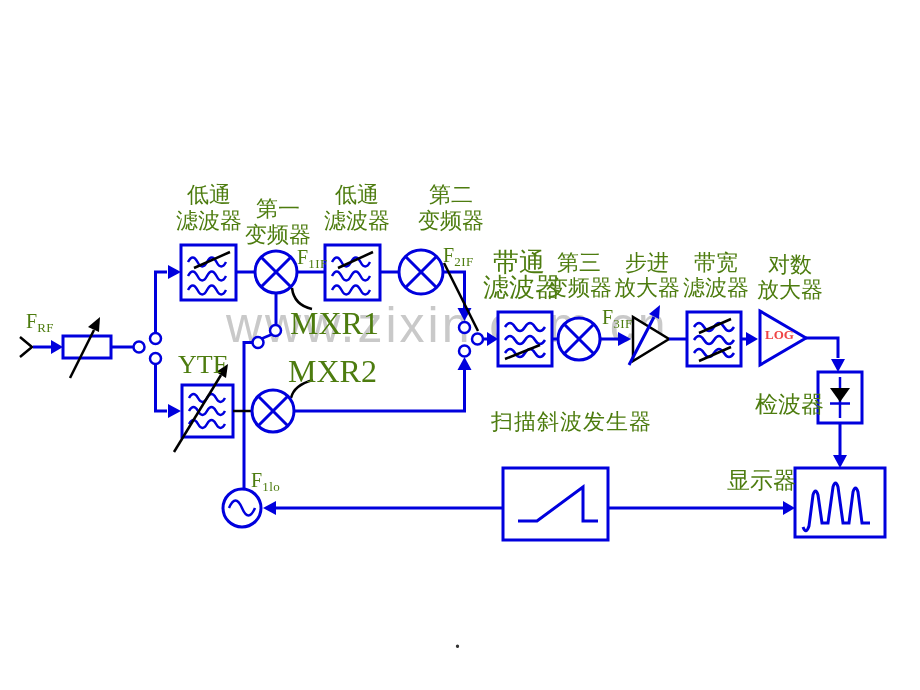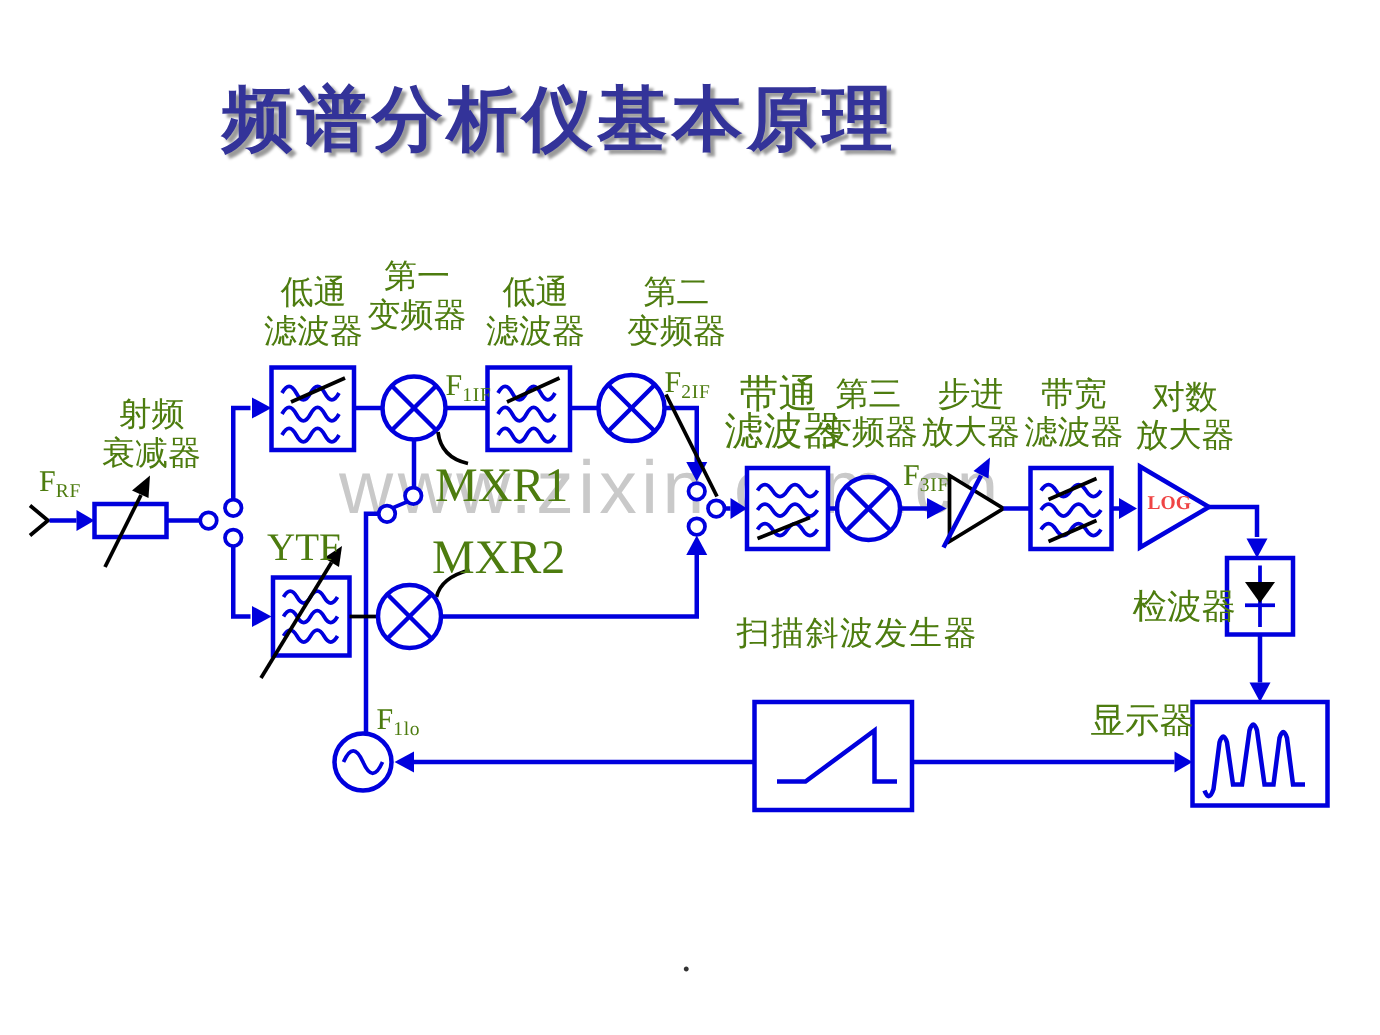--- a/index.html
+++ b/index.html
@@ -40,7 +40,6 @@
 <div class="slide">
 
   <div class="watermark">www.zixin.com.cn</div>
-  <div class="title">频谱分析仪基本原理</div>
 
   <svg class="diagram" width="920" height="690" viewBox="0 0 920 690">
 

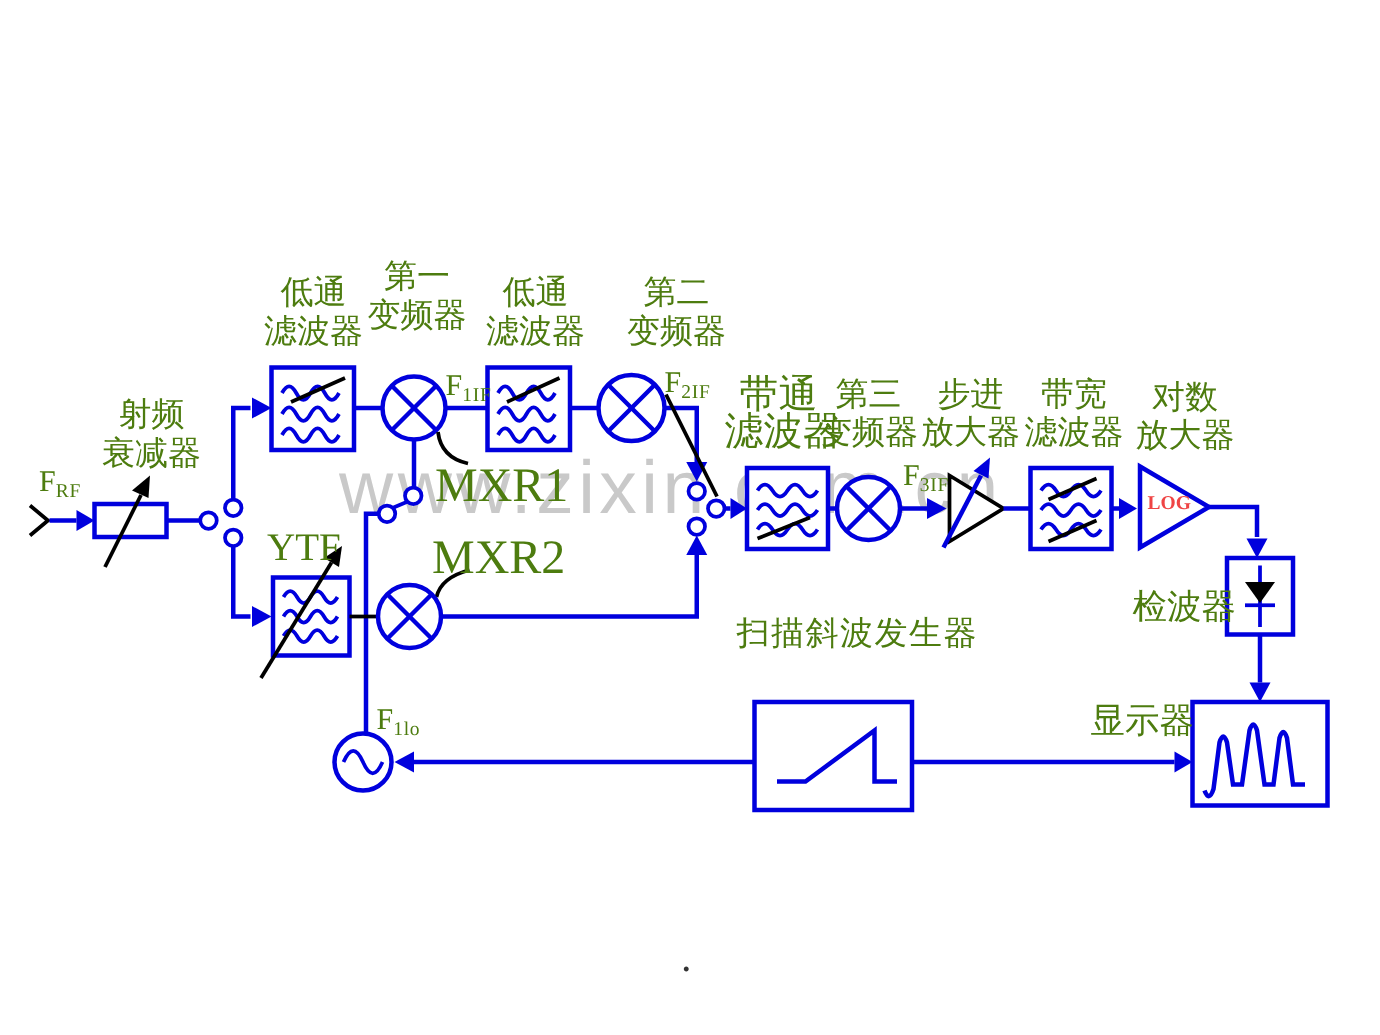--- a/index.html
+++ b/index.html
@@ -227,7 +227,7 @@
     <div>滤波器</div>
   </div>
 
-  <div class="lbl two" style="left:239px;top:171px;width:78px;">
+  <div class="lbl two" style="left:239px;top:196px;width:78px;">
     <div>第一</div>
     <div>变频器</div>
   </div>

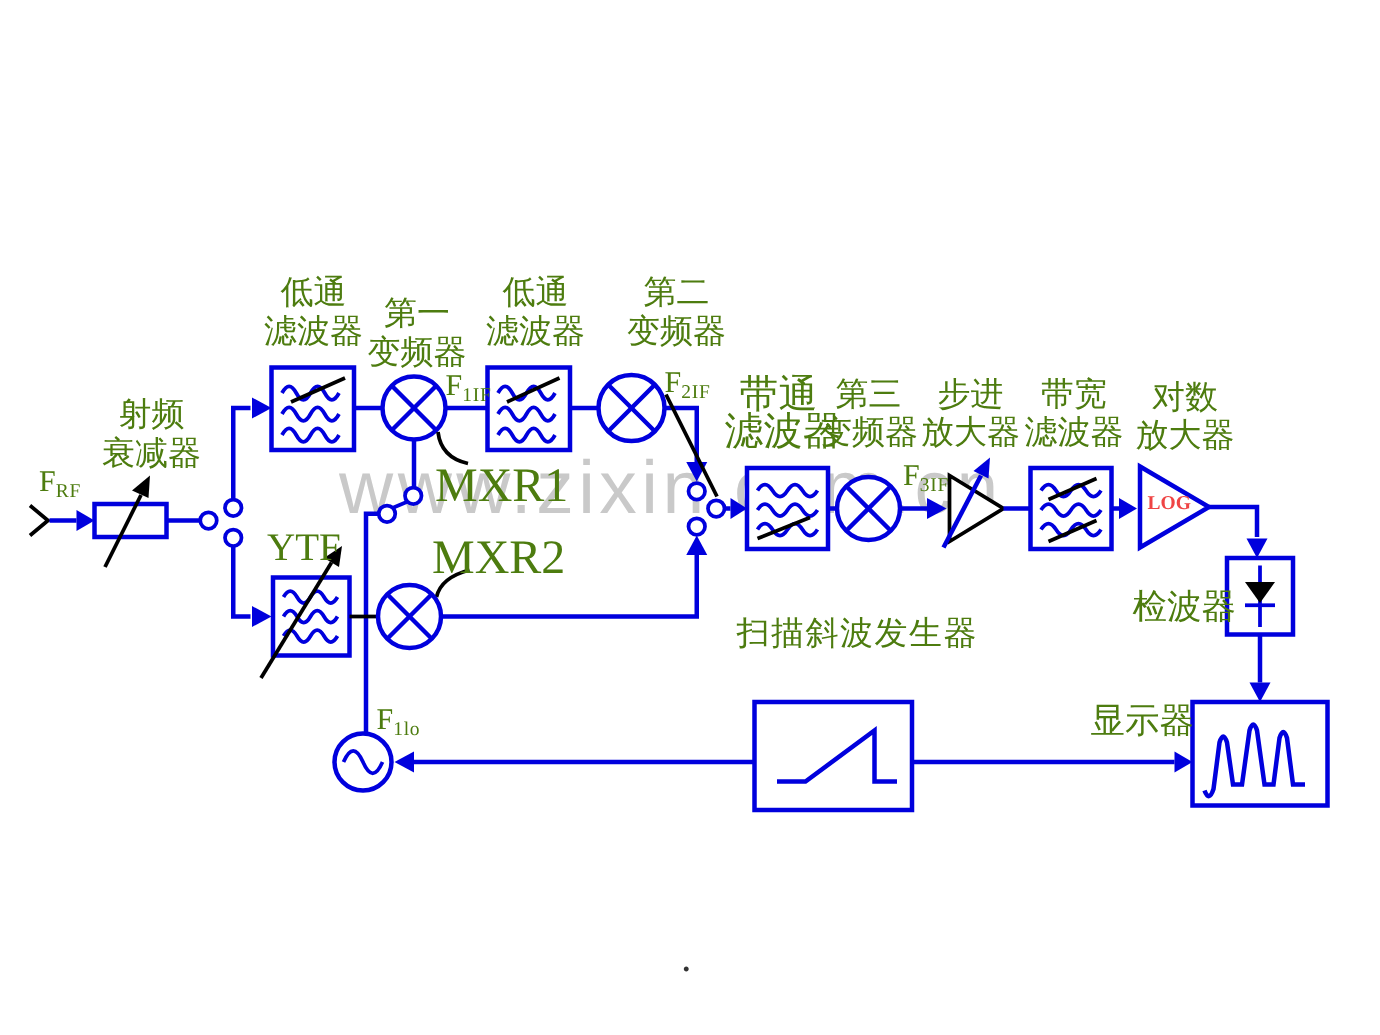--- a/index.html
+++ b/index.html
@@ -213,10 +213,6 @@
     </g>
   </svg>
 
-  <div class="lbl two" style="left:53px;top:263px;width:96px;">
-    <div>射频</div>
-    <div>衰减器</div>
-  </div>
 
   <div class="lbl f-label" style="left:26px;top:310px;">
     <span>F</span><sub>RF</sub>

